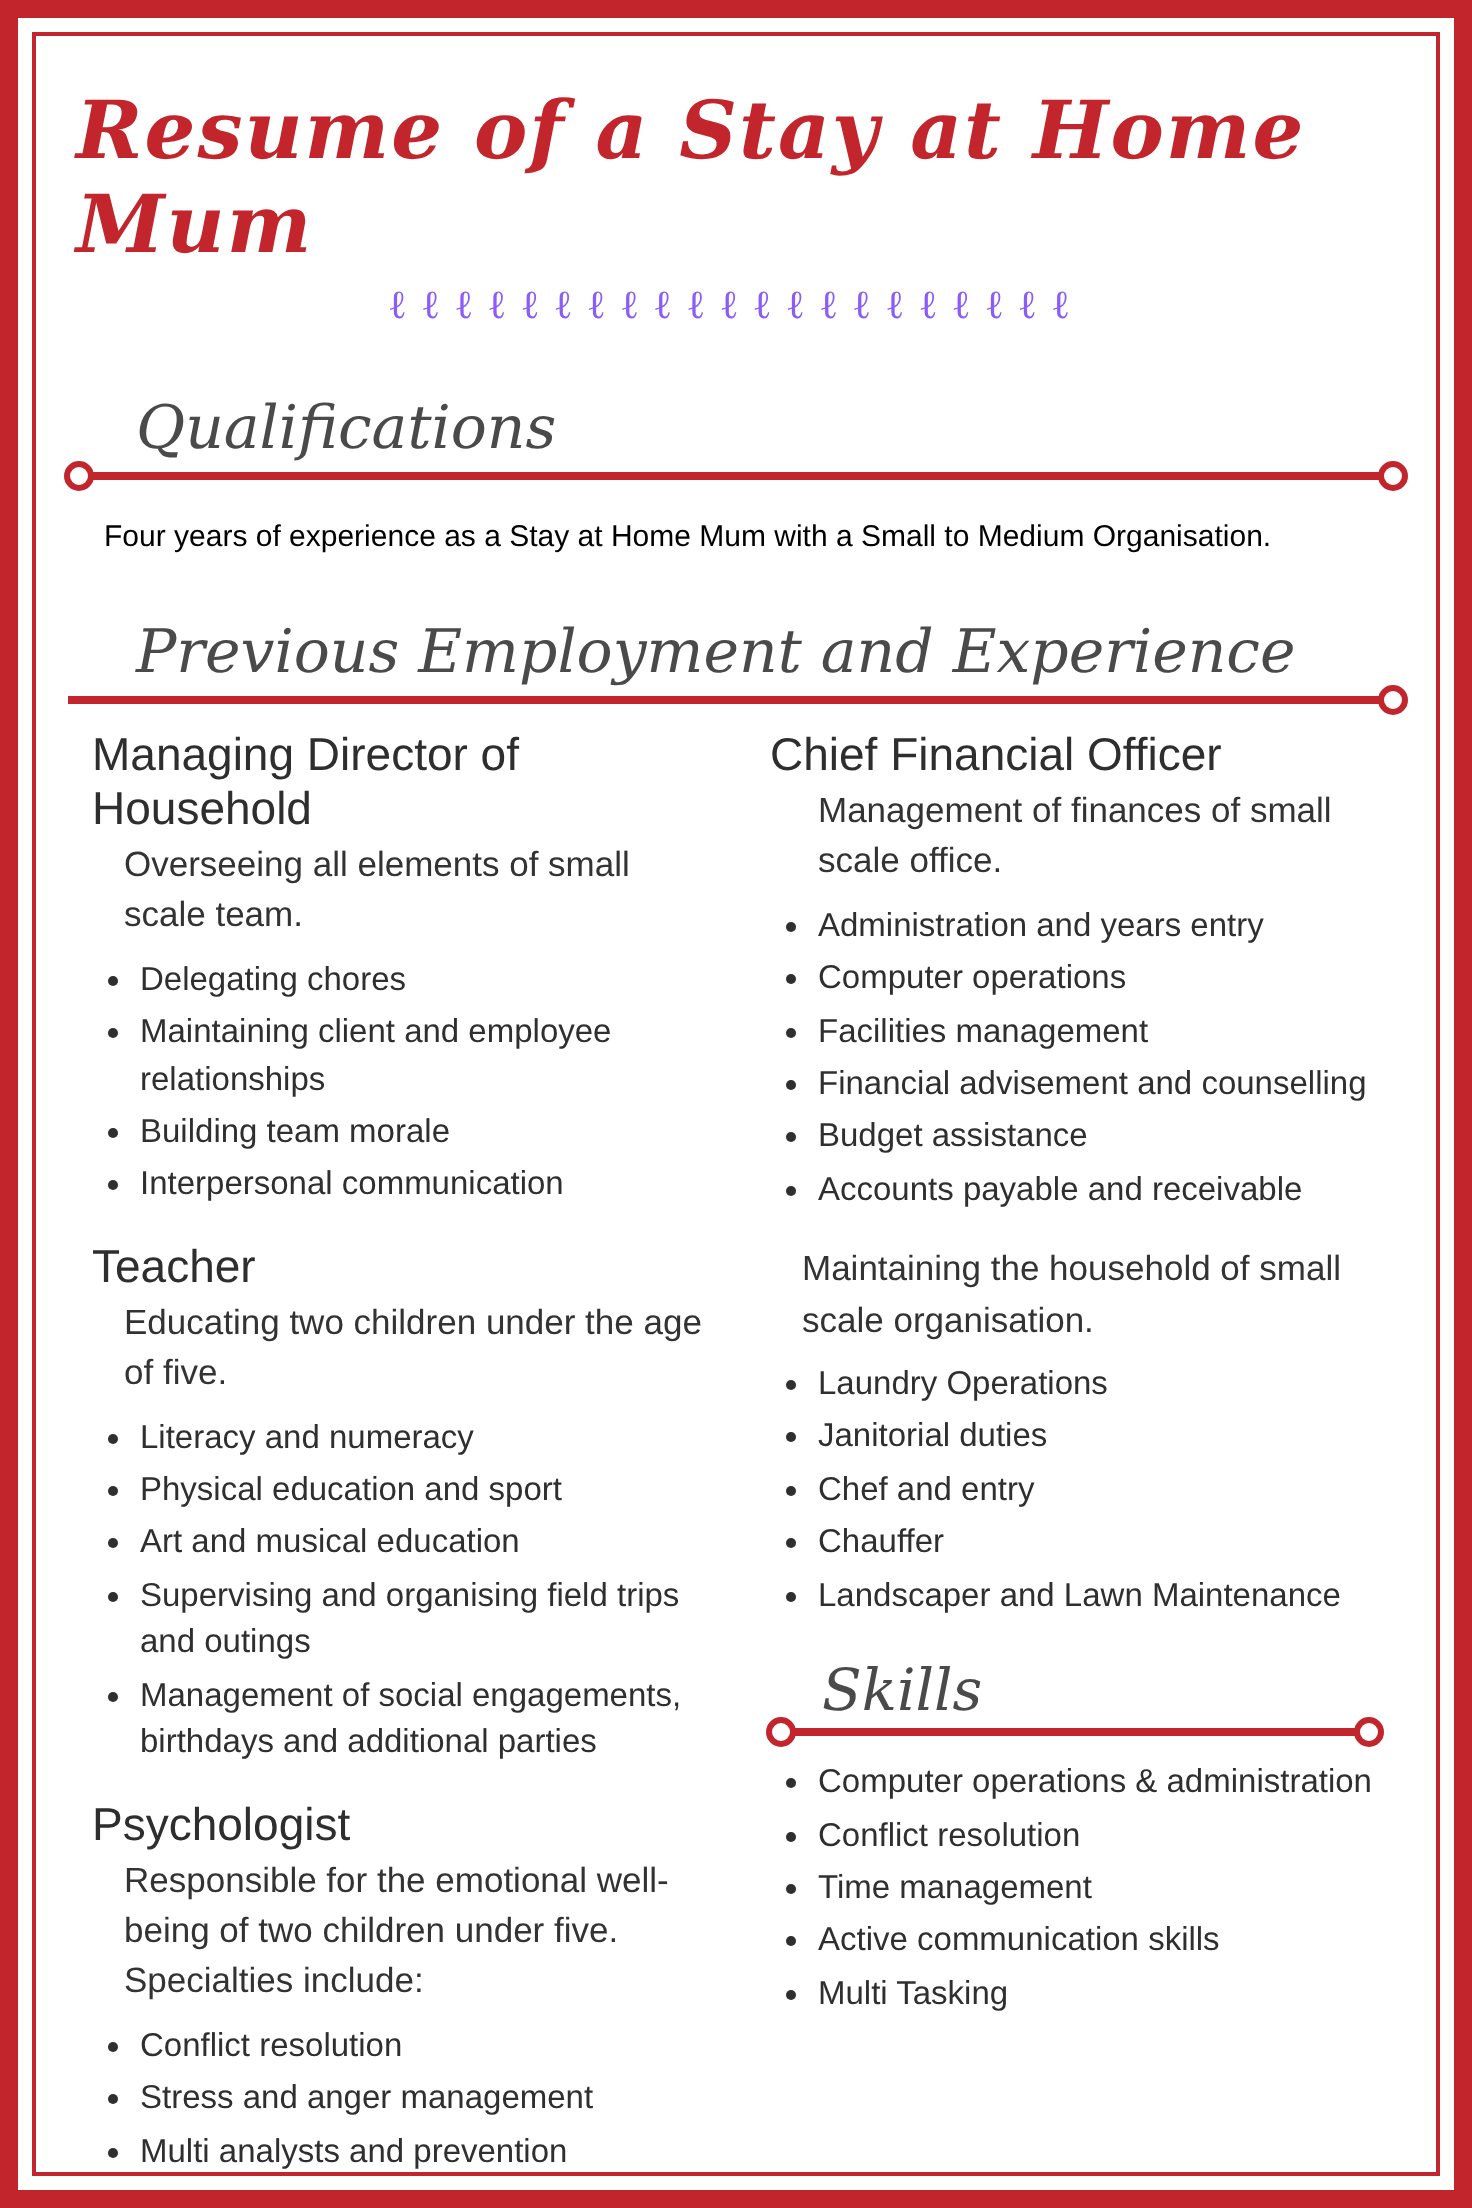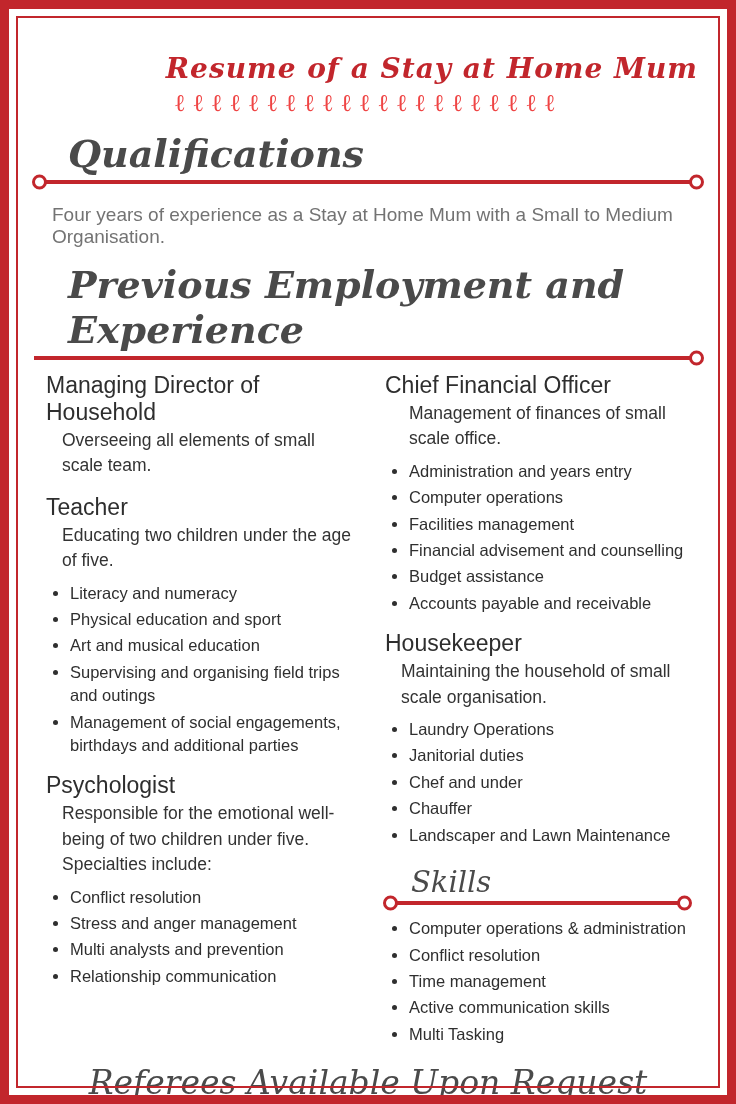--- a/index.html
+++ b/index.html
@@ -45,9 +45,9 @@
     font-family: "DejaVu Serif", serif;
     font-style: italic;
     color: #c2262c;
-    font-size: 28px;
-    text-align: right;
-    margin-top: 20px;
+    font-size: 40px;
+    text-align: left;
+    margin-top: 10px;
     letter-spacing: 1px;
   }
 

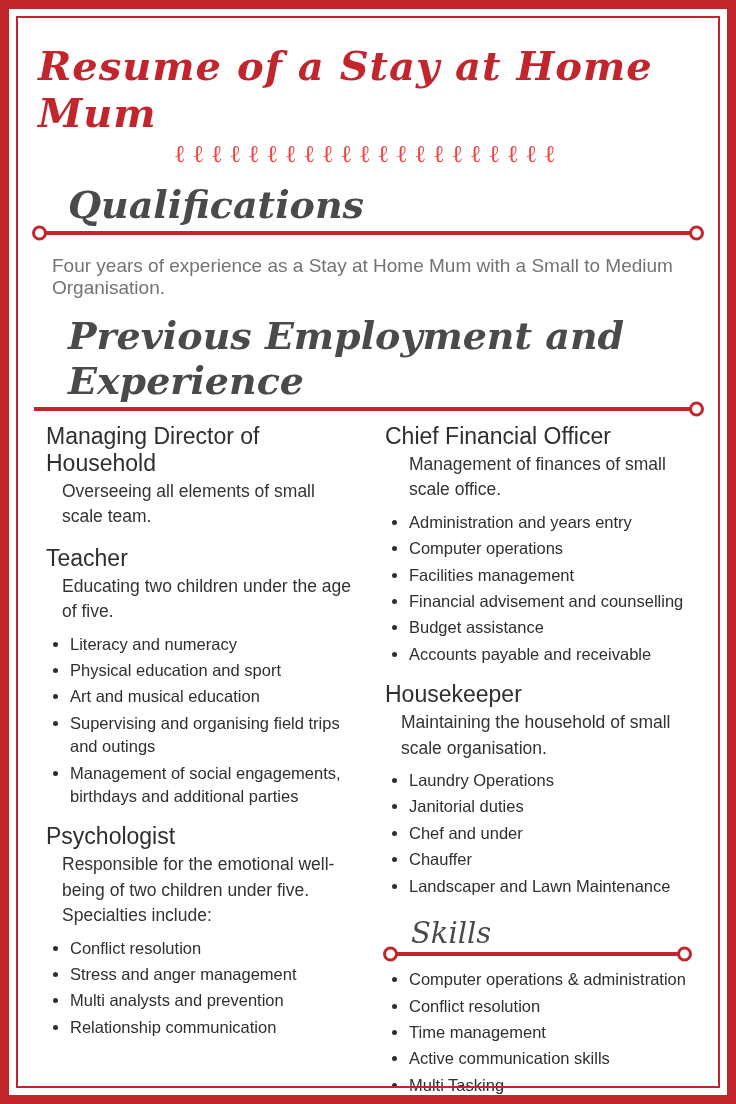--- a/index.html
+++ b/index.html
@@ -53,8 +53,8 @@
 
   .loops {
     text-align: center;
-    color: #ef4444;
-    font-size: 24px;
+    color: #8b5cf6;
+    font-size: 20px;
     letter-spacing: 7px;
     margin-top: 4px;
     font-family: "DejaVu Serif", serif;

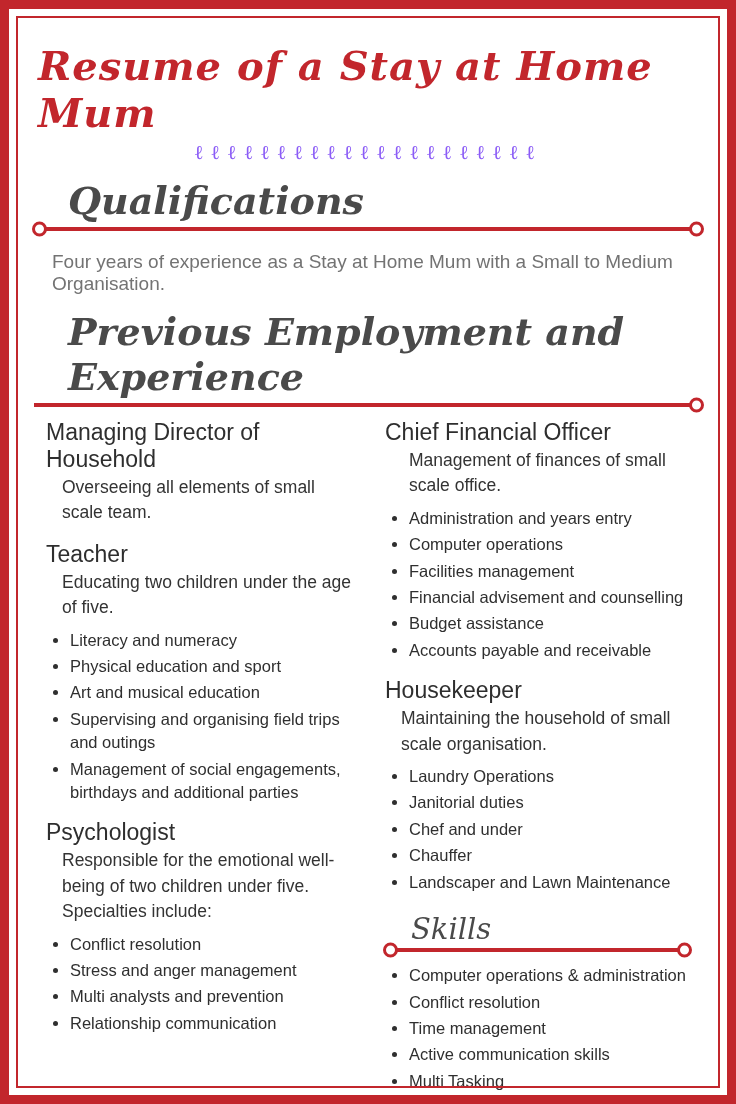--- a/index.html
+++ b/index.html
@@ -62,11 +62,10 @@
   }
 
   .section-heading {
-    font-size: 38px;
+    font-size: 30px;
     padding-left: 30px;
-    margin-top: 14px;
+    margin-top: 32px;
     margin-bottom: 4px;
-    font-weight: bold;
   }
 
   

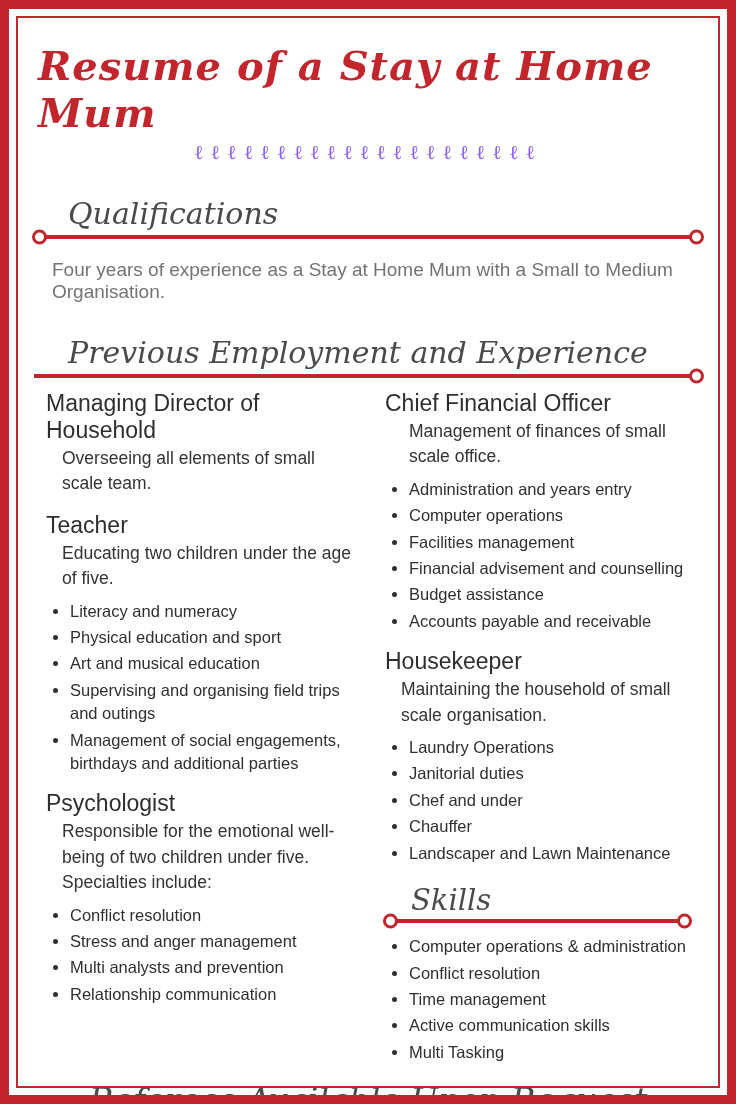--- a/index.html
+++ b/index.html
@@ -88,9 +88,9 @@
   .rule.full { margin-left: -4px; margin-right: -4px; }
 
   .qual-text {
-    font-size: 19px;
+    font-size: 15px;
     margin: 20px 4px 6px 14px;
-    color: #737373;
+    color: #000000;
   }
 
   

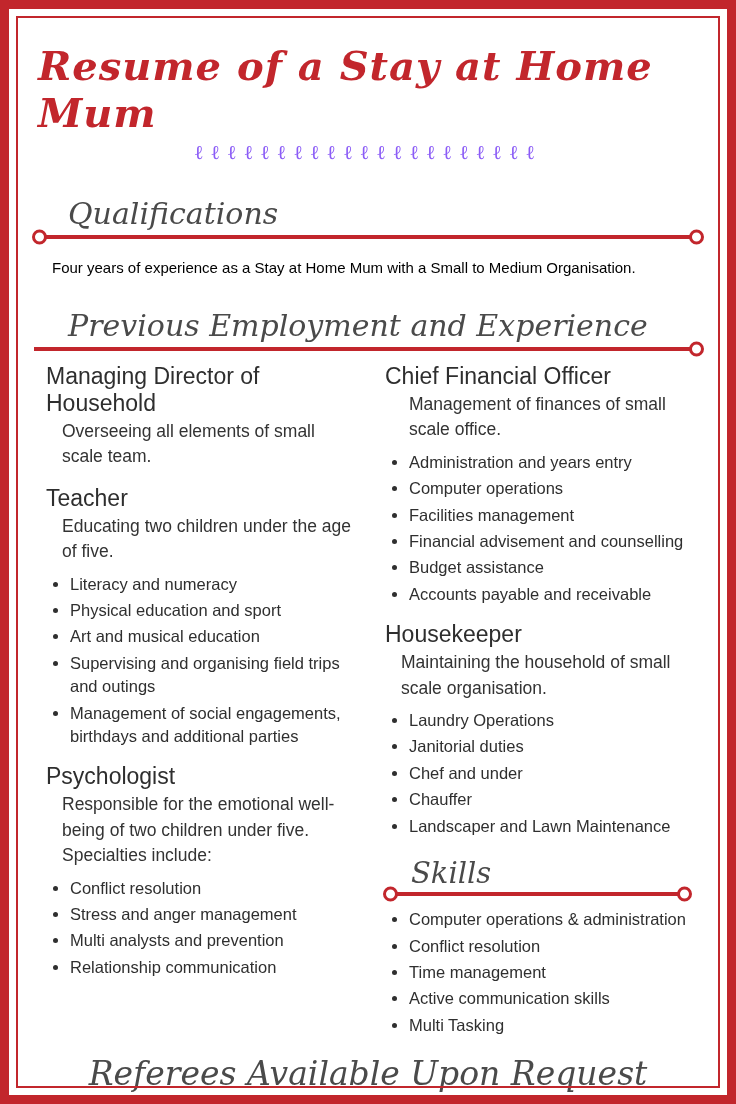--- a/index.html
+++ b/index.html
@@ -179,6 +179,12 @@
       <div class="job">
         <div class="job-title">Managing Director of Household</div>
         <div class="job-summary">Overseeing all elements of small scale team.</div>
+        <ul class="bullets">
+          <li>Delegating chores</li>
+          <li>Maintaining client and employee relationships</li>
+          <li>Building team morale</li>
+          <li>Interpersonal communication</li>
+        </ul>
       </div>
 
       <div class="job">

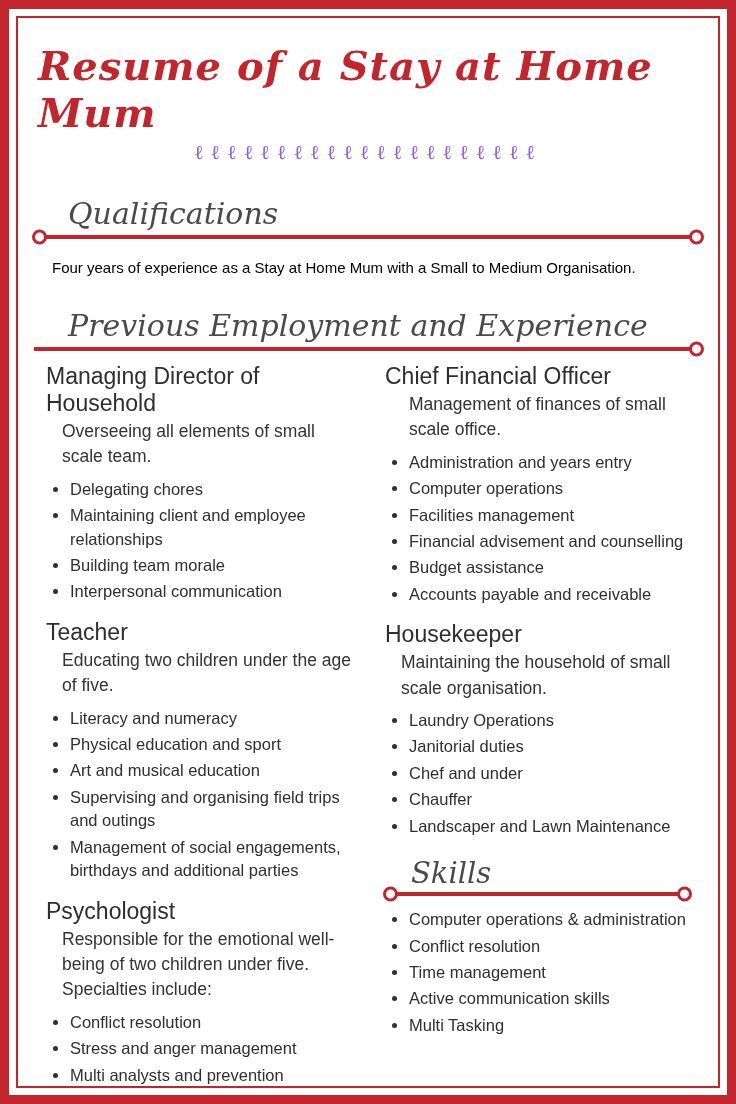--- a/index.html
+++ b/index.html
@@ -228,7 +228,6 @@
       </div>
 
       <div class="job">
-        <div class="job-title">Housekeeper</div>
         <div class="job-summary">Maintaining the household of small scale organisation.</div>
         <ul class="bullets">
           <li>Laundry Operations</li>

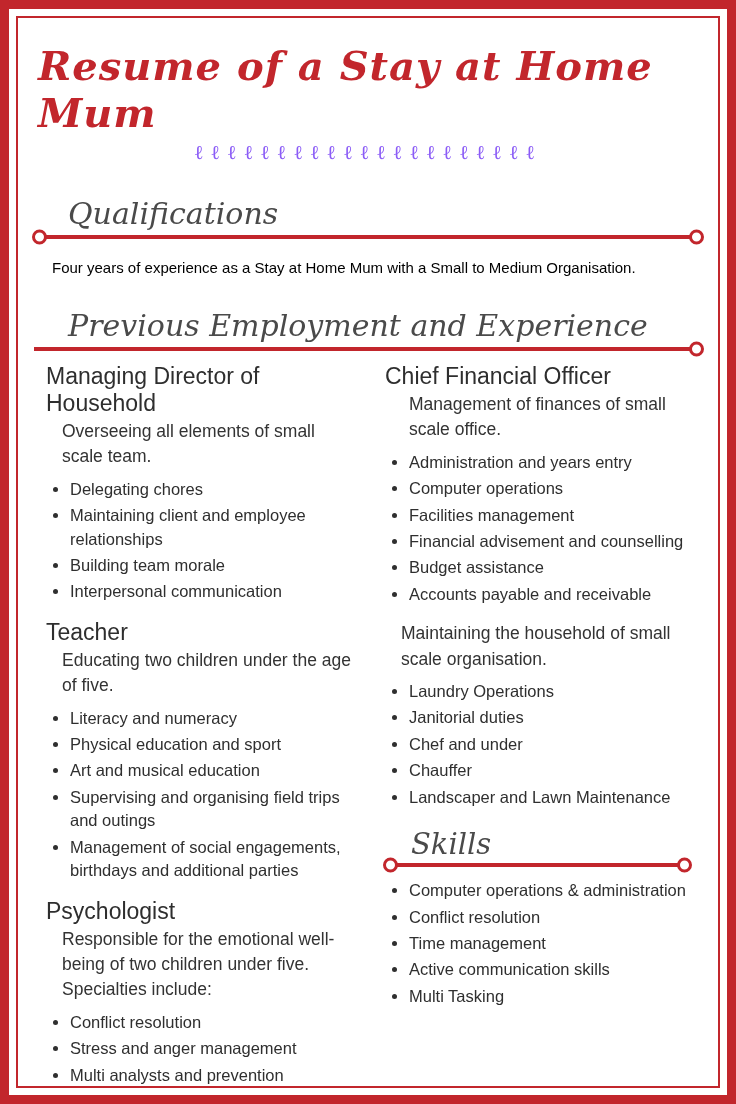--- a/index.html
+++ b/index.html
@@ -232,7 +232,7 @@
         <ul class="bullets">
           <li>Laundry Operations</li>
           <li>Janitorial duties</li>
-          <li>Chef and under</li>
+          <li>Chef and entry</li>
           <li>Chauffer</li>
           <li>Landscaper and Lawn Maintenance</li>
         </ul>

